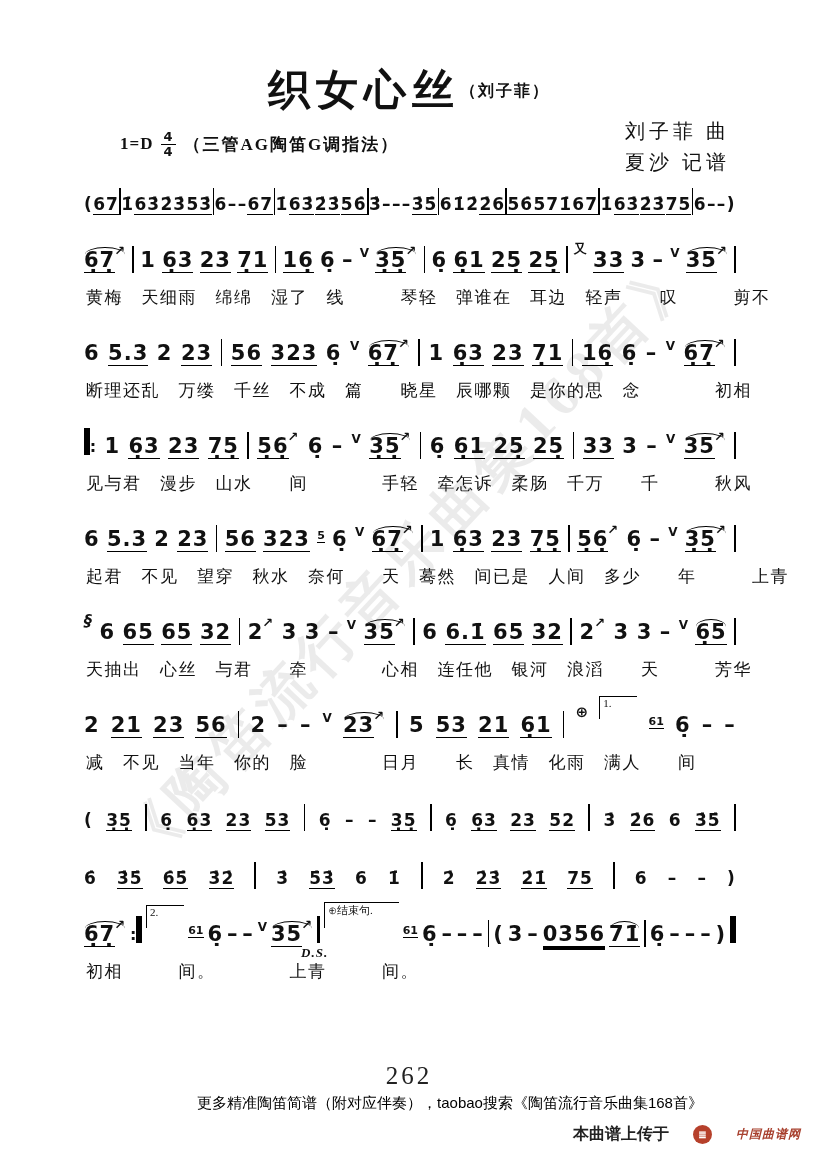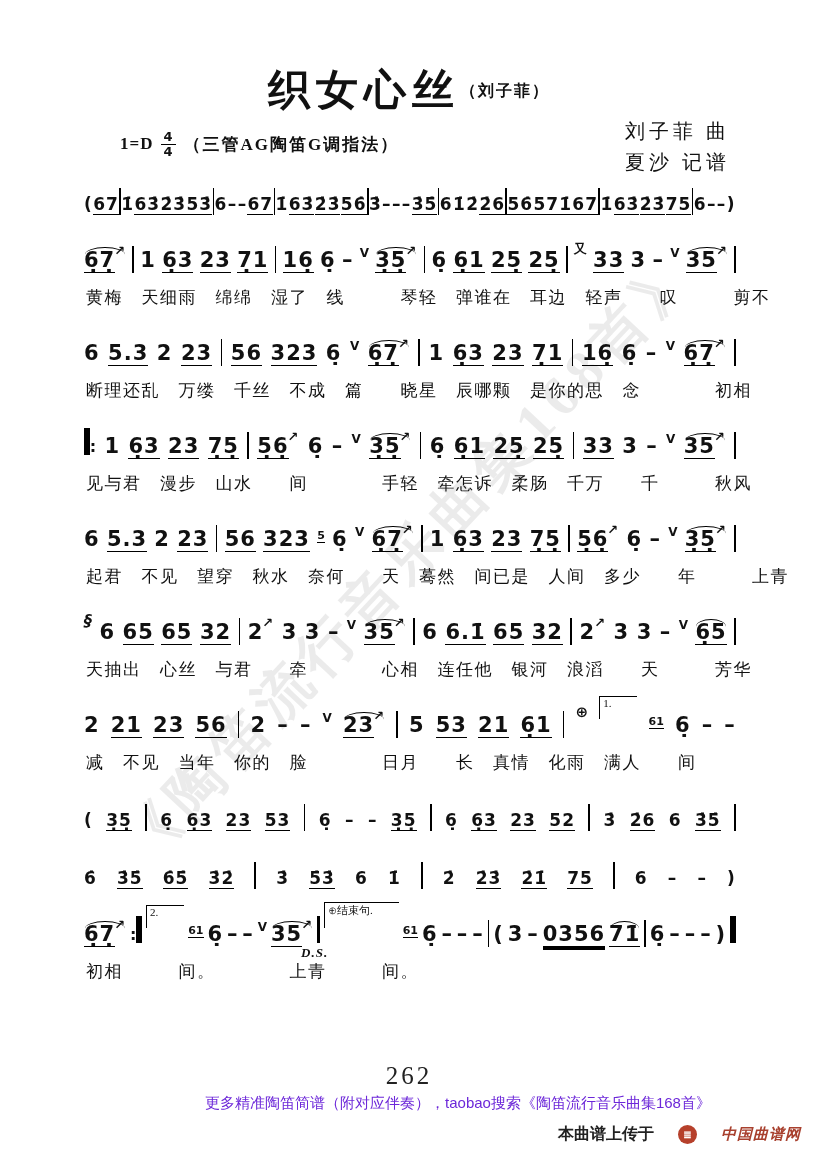--- a/index.html
+++ b/index.html
@@ -54,8 +54,8 @@
   
   .pageno{position:absolute;top:1062px;left:0;width:100%;text-align:center;
     font-size:25px;letter-spacing:3px;color:#222;}
-  .footer-note{position:absolute;top:1094px;left:178px;width:560px;text-align:center;
-    font-size:15px;color:#6d28d9;font-family:"Liberation Sans","DejaVu Sans",sans-serif;}
+  .footer-note{position:absolute;top:1094px;left:170px;width:560px;text-align:center;
+    font-size:15px;color:#000000;font-family:"Liberation Sans","DejaVu Sans",sans-serif;}
   .uploader{position:absolute;top:1124px;right:17px;display:flex;align-items:center;gap:24px;
     font-size:16px;font-weight:bold;color:#222;
     font-family:Liberation Serif, serif;}

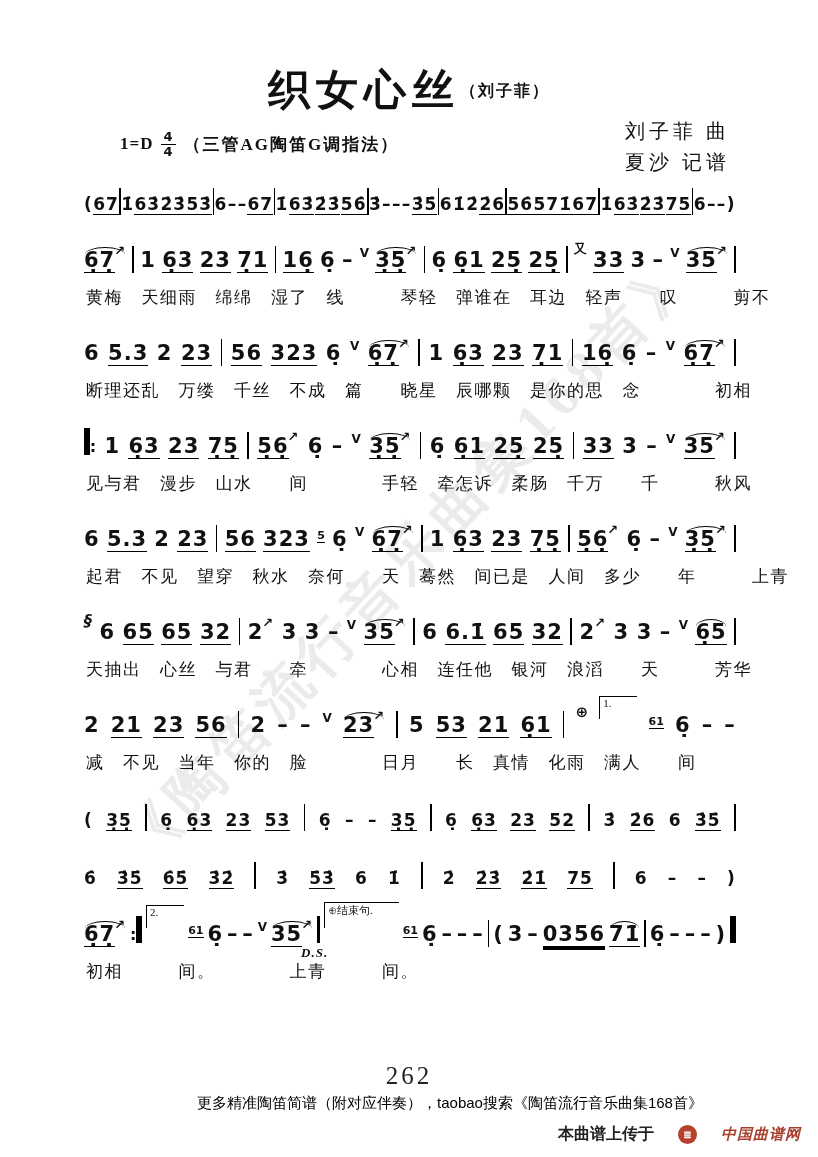--- a/index.html
+++ b/index.html
@@ -61,7 +61,7 @@
     font-family:Liberation Serif, serif;}
   .site-logo{display:inline-flex;align-items:center;justify-content:center;width:19px;height:19px;
     border-radius:50%;background:#b6402b;color:#fff;font-size:10px;font-weight:bold;}
-  .site-name{color:#a8402e;font-weight:bold;font-style:italic;letter-spacing:1px;font-size:15px;}
+  .site-name{color:#a8402e;font-weight:bold;font-style:italic;letter-spacing:1px;font-size:12px;}
 </style>
 </head>
 <body>

